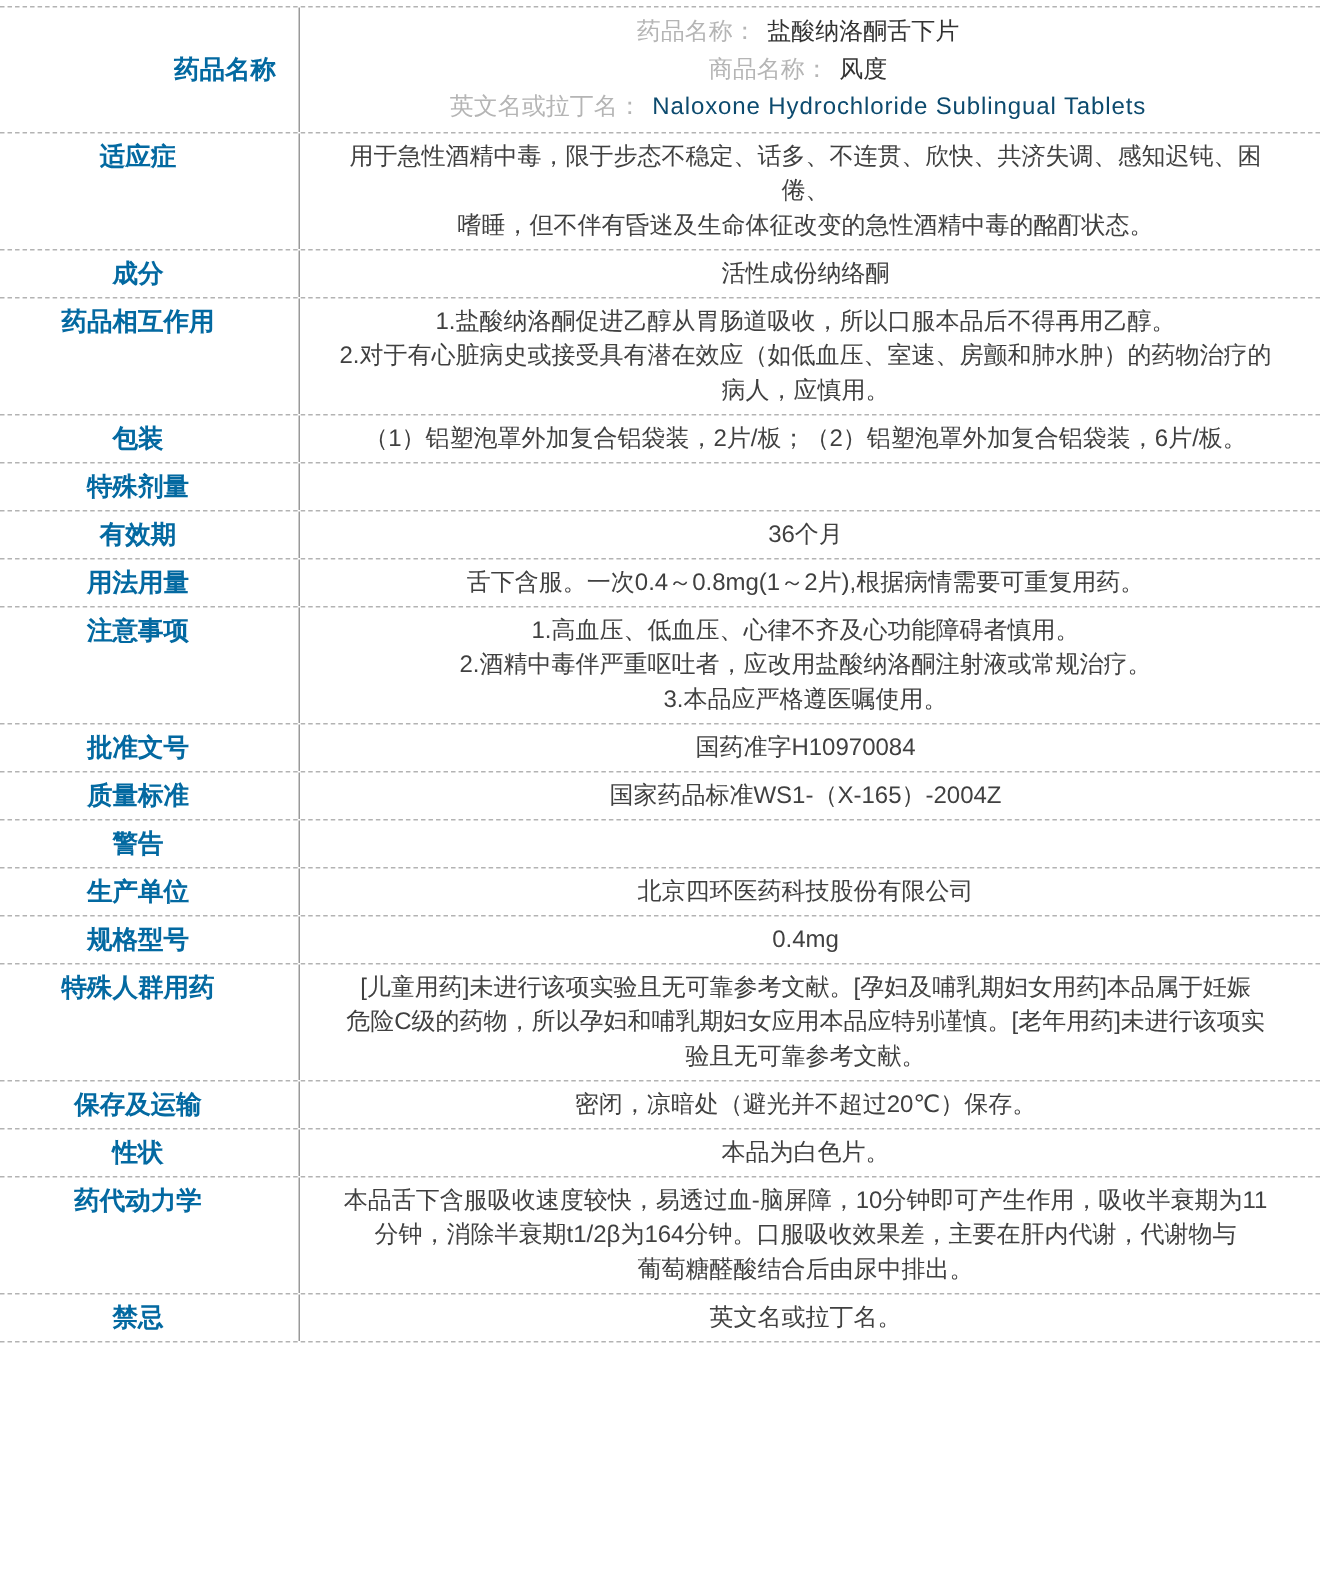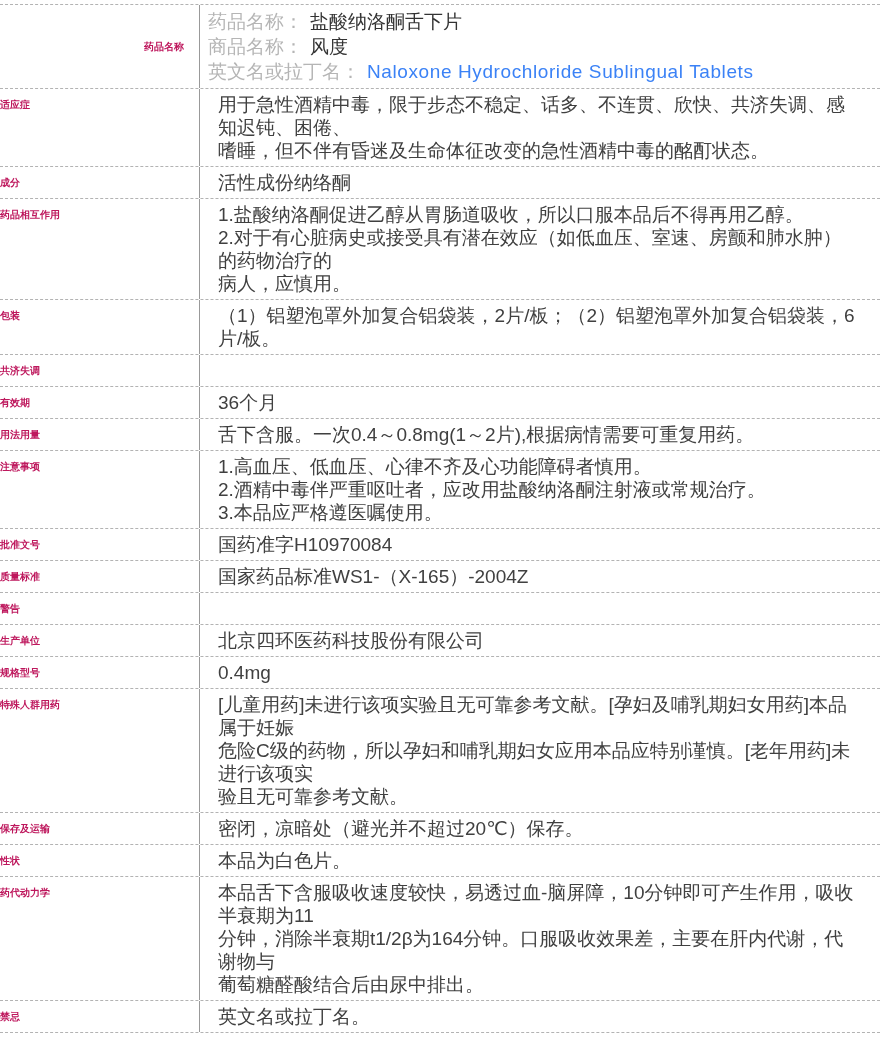--- a/index.html
+++ b/index.html
@@ -39,10 +39,11 @@
   .value {
     flex: 1 1 auto;
     padding: 4px 24px 4px 18px;
-    font-size: 19px;
+    font-size: 16px;
     line-height: 23px;
     color: #404040;
     white-space: pre-line;
+    text-align: center;
   }
   
   .label.centered {

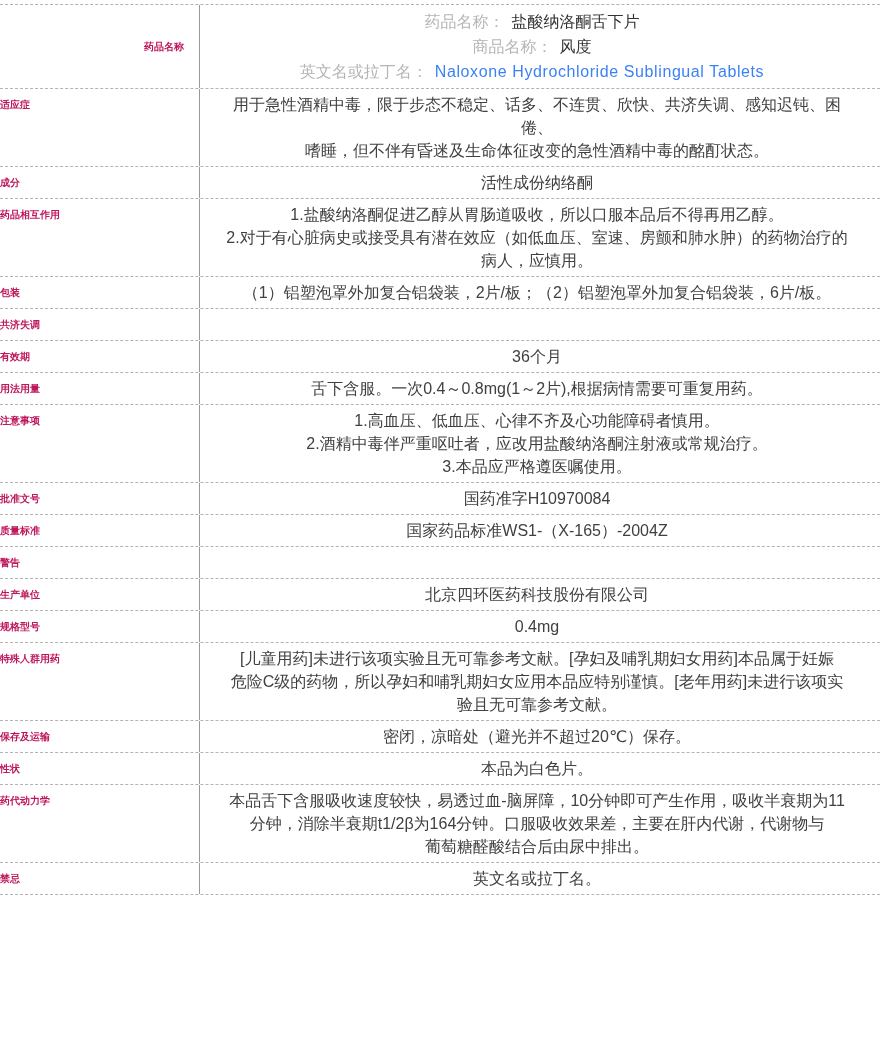--- a/index.html
+++ b/index.html
@@ -29,11 +29,11 @@
     flex: 0 0 200px;
     width: 200px;
     padding: 4px 15px 4px 0;
-    text-align: left;
-    font-size: 10px;
+    text-align: center;
+    font-size: 17px;
     font-weight: bold;
     line-height: 23px;
-    color: #be185d;
+    color: #0369a1;
     border-right: 1px solid #999999;
   }
   .value {

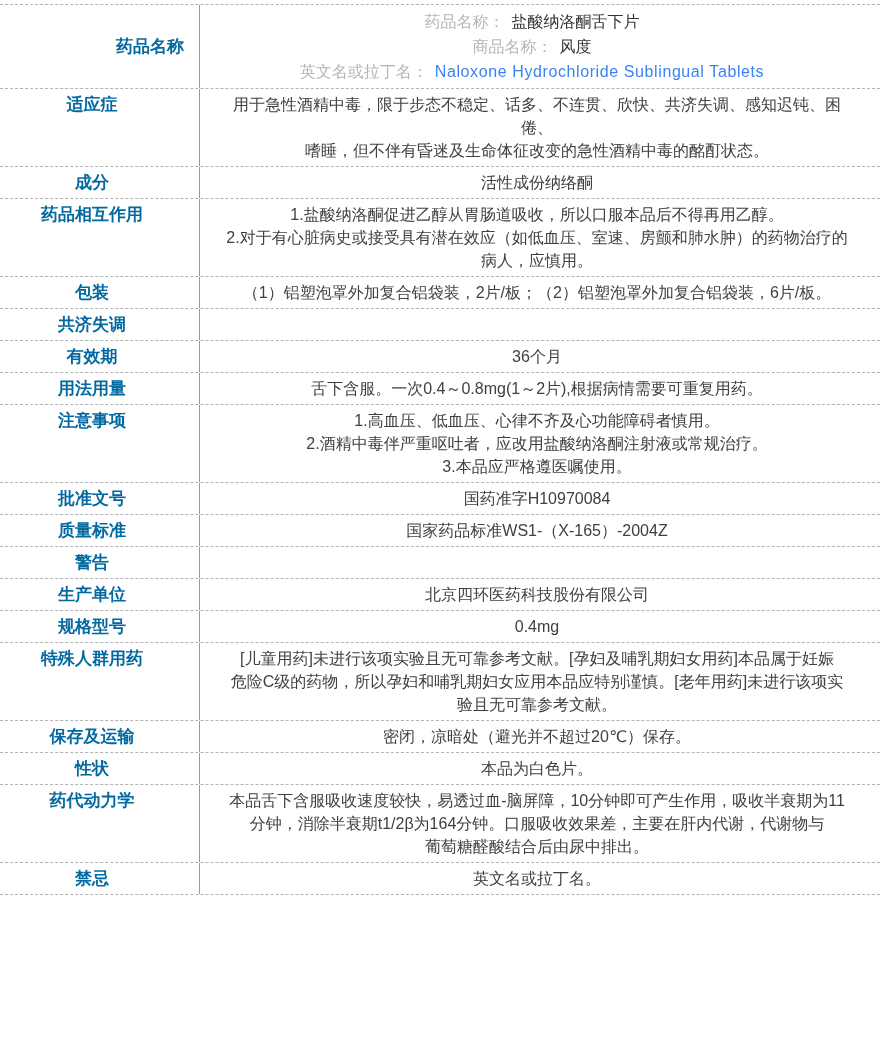--- a/index.html
+++ b/index.html
@@ -64,7 +64,7 @@
   .sub-value { color: #333333; }
   .sub-value.en {
     letter-spacing: 0.6px;
-    color: #3b82f6;
+    color: #0c4a6e;
   }
 </style>
 </head>

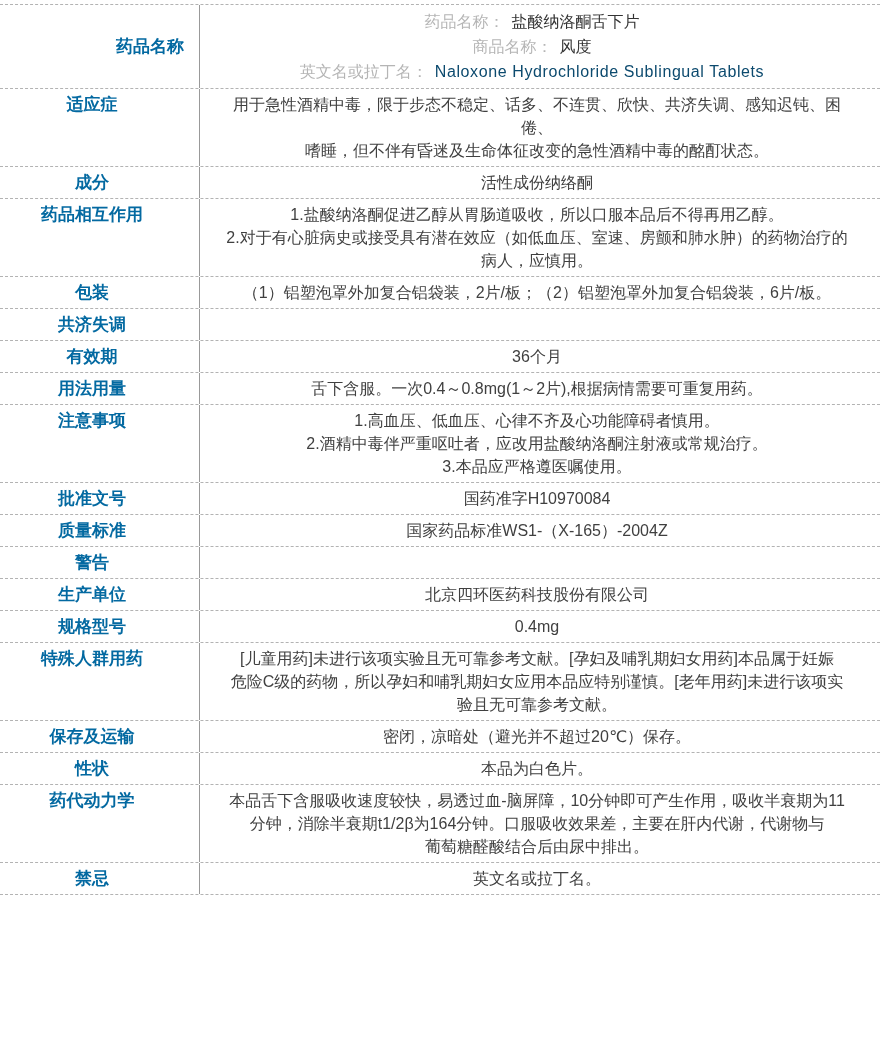--- a/index.html
+++ b/index.html
@@ -111,7 +111,7 @@
   </div>
 
   <div class="row">
-    <div class="cell label">共济失调</div>
+    <div class="cell label">特殊剂量</div>
   </div>
 
   <div class="row">

